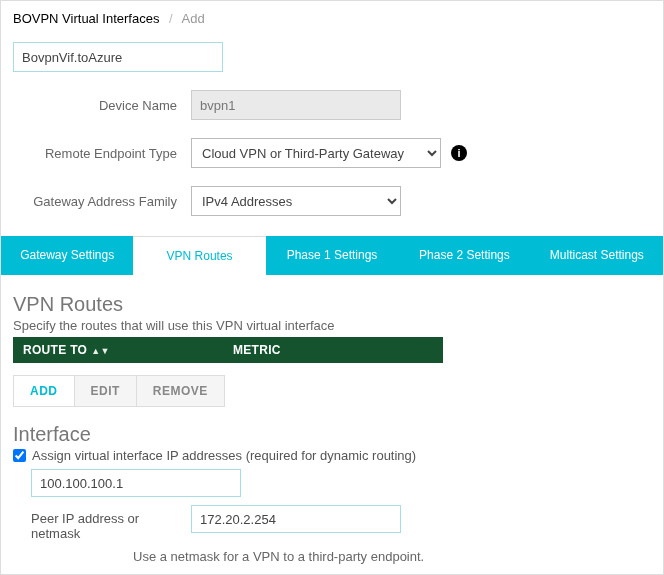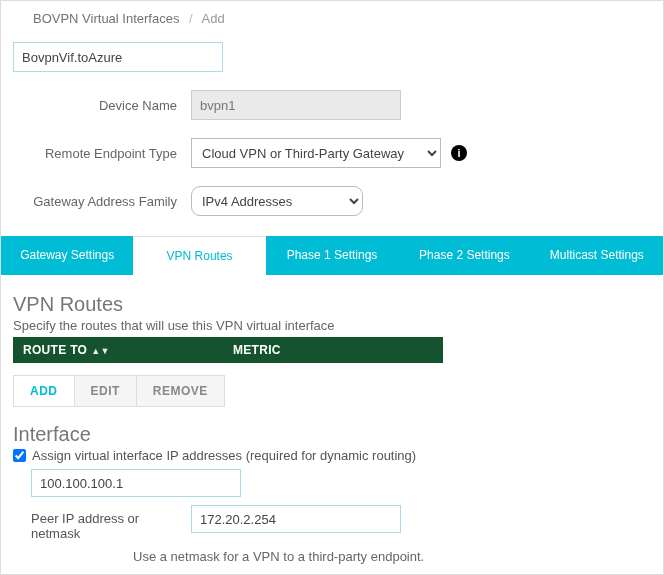--- a/index.html
+++ b/index.html
@@ -18,7 +18,7 @@
     font-size: 13px;
     color: #999;
   }
-  .breadcrumb a { color: #737373; text-decoration: none; margin-left: 20px; }
+  .breadcrumb a { color: #000000; text-decoration: none; }
   .breadcrumb .sep { margin: 0 6px; color: #bbb; }
 
   .form-row {

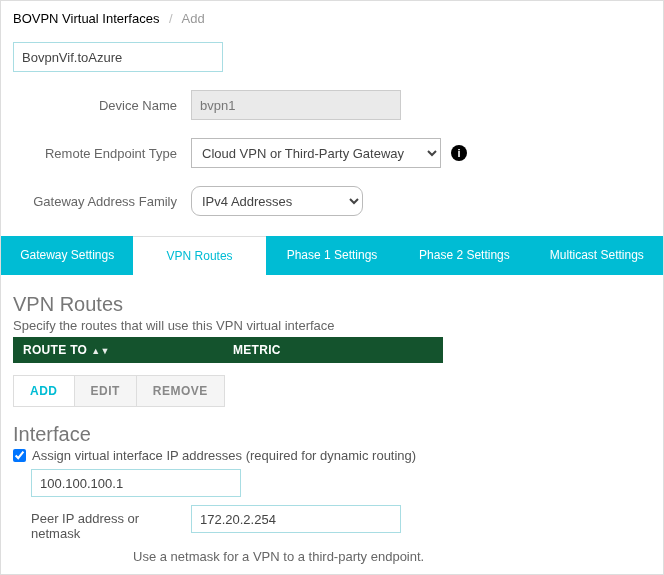--- a/index.html
+++ b/index.html
@@ -56,7 +56,7 @@
     color: #444;
     background: #fff;
   }
-  .form-row select.narrow { width: 172px; border-radius: 9px; }
+  .form-row select.narrow { width: 210px; }
   .info-icon {
     display: inline-flex;
     align-items: center;

